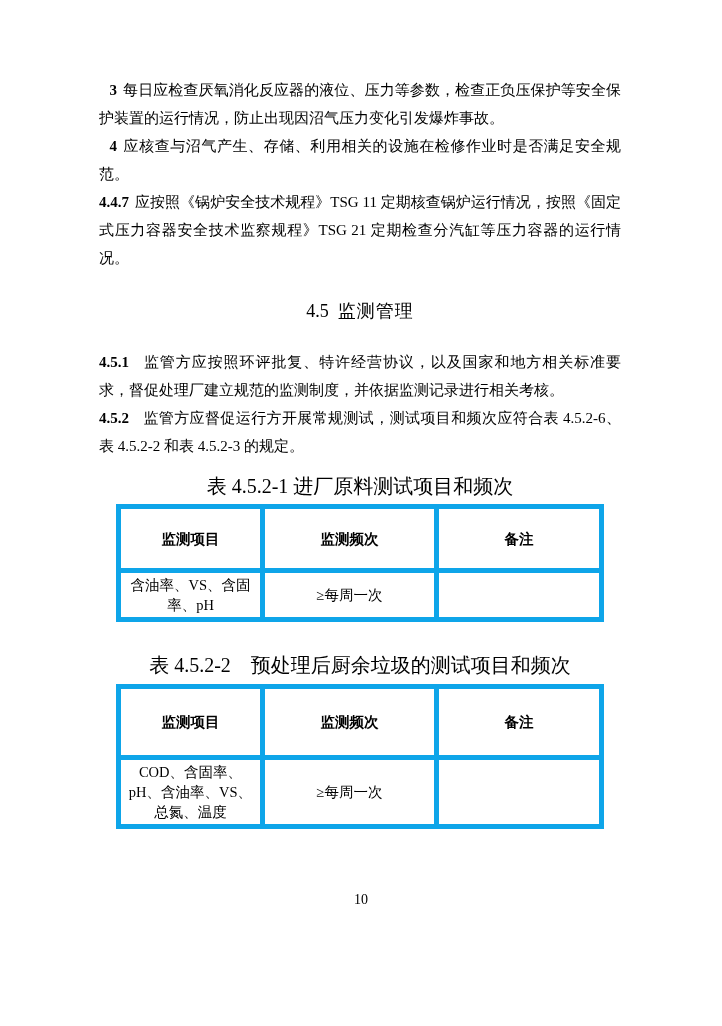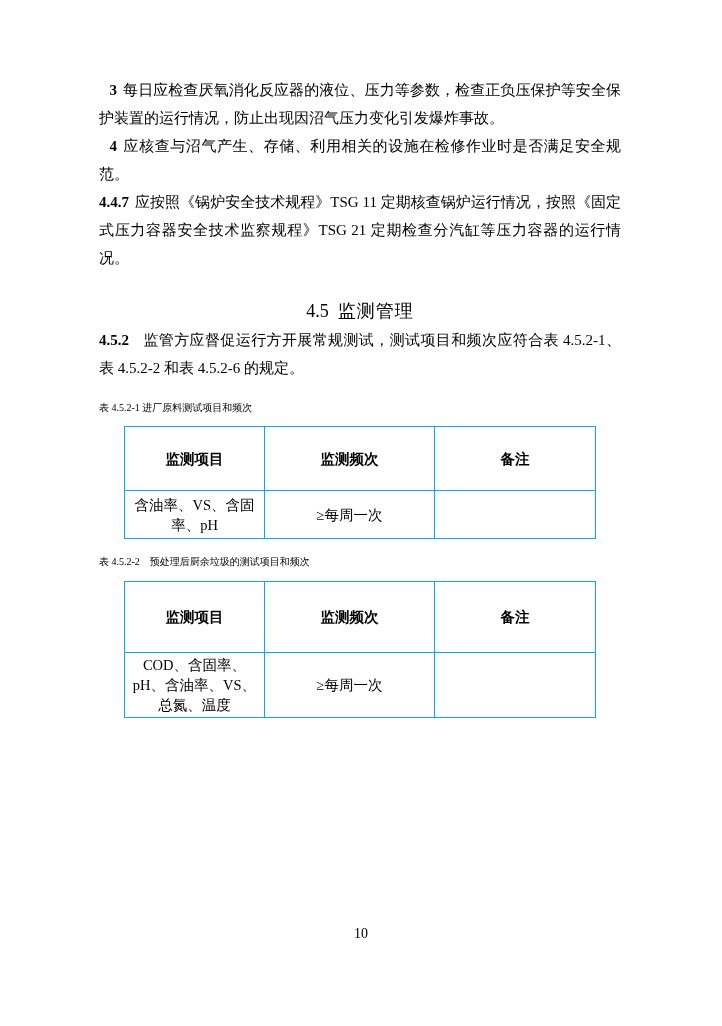--- a/index.html
+++ b/index.html
@@ -117,6 +117,7 @@
 
   <h2 class="section-heading"><span class="sec-num">4.5</span><span class="sec-title">监测管理</span></h2>
 
+  <p class="clause first-section-clause"><span class="clause-num wide">4.5.1</span><span>监管方应按照环评批复、特许经营协议，以及国家和地方相关标准要求，督促处理厂建立规范的监测制度，并依据监测记录进行相关考核。</span></p>
 
   <p class="clause"><span class="clause-num wide">4.5.2</span><span>监管方应督促运行方开展常规测试，测试项目和频次应符合表 4.5.2-1、表 4.5.2-2 和表 4.5.2-6 的规定。</span></p>
 

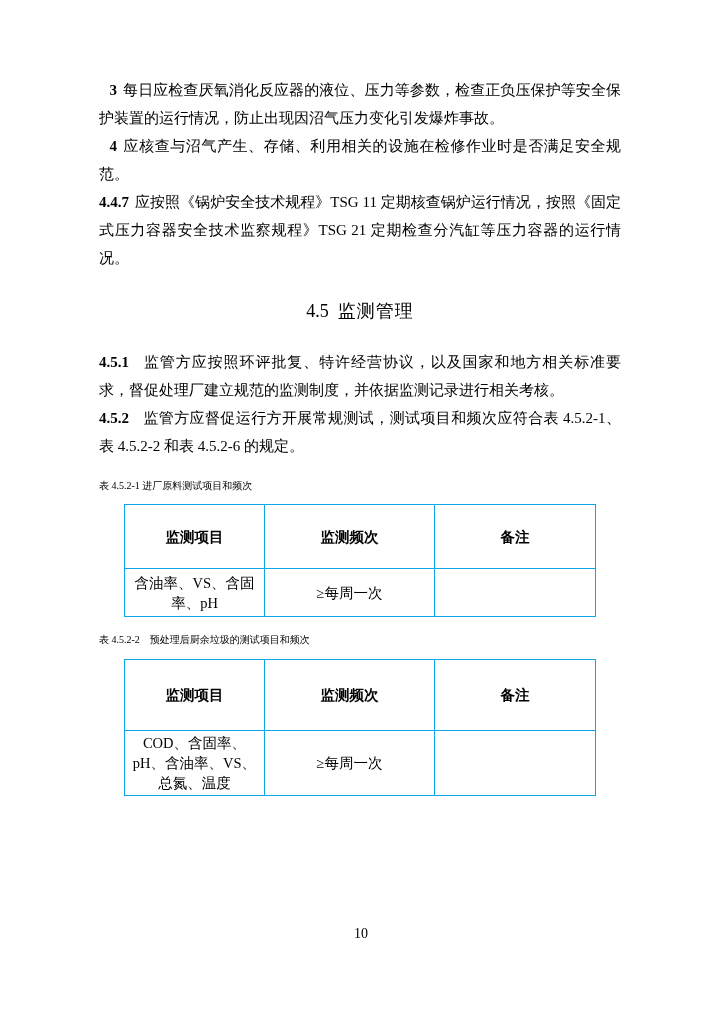--- a/index.html
+++ b/index.html
@@ -119,7 +119,7 @@
 
   <p class="clause first-section-clause"><span class="clause-num wide">4.5.1</span><span>监管方应按照环评批复、特许经营协议，以及国家和地方相关标准要求，督促处理厂建立规范的监测制度，并依据监测记录进行相关考核。</span></p>
 
-  <p class="clause"><span class="clause-num wide">4.5.2</span><span>监管方应督促运行方开展常规测试，测试项目和频次应符合表 4.5.2-1、表 4.5.2-2 和表 4.5.2-6 的规定。</span></p>
+  <p class="clause"><span class="clause-num wide">4.5.2</span><span>监管方应督促运行方开展常规测试，测试项目和频次应符合表 4.5.2-6、表 4.5.2-2 和表 4.5.2-3 的规定。</span></p>
 
   <div class="table-caption caption-1">表 4.5.2-1 进厂原料测试项目和频次</div>
 

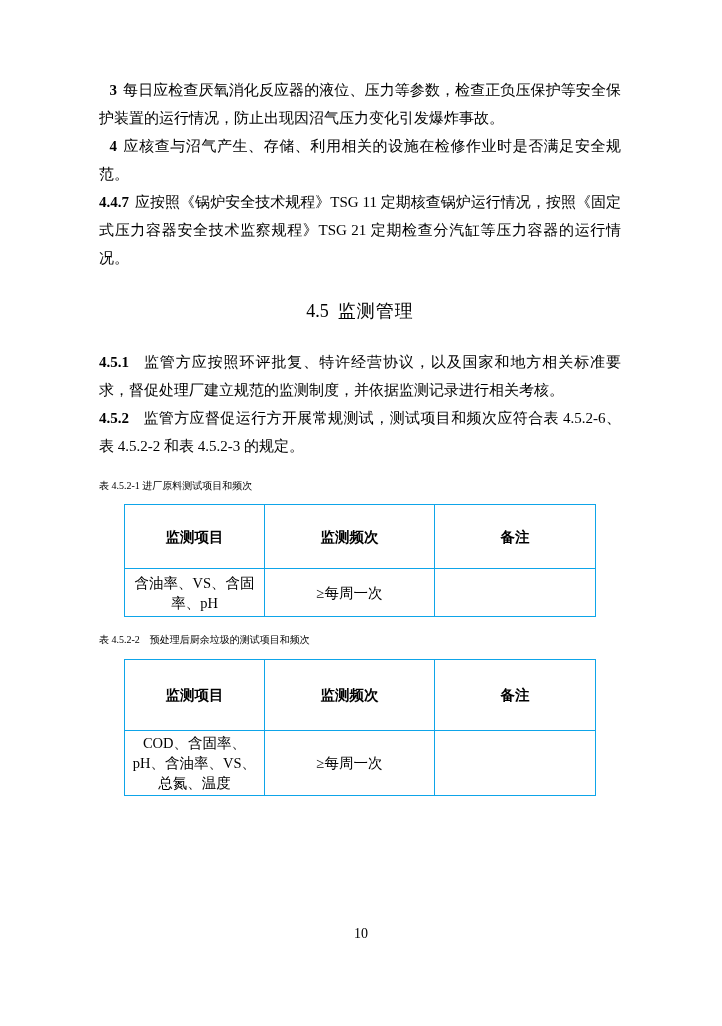--- a/index.html
+++ b/index.html
@@ -56,8 +56,8 @@
   }
   .table-caption {
     line-height: 22px;
-    text-align: left;
-    font-size: 10px;
+    text-align: center;
+    font-size: 20px;
     margin: 0;
   }
   .caption-1 { margin-top: 15px; }

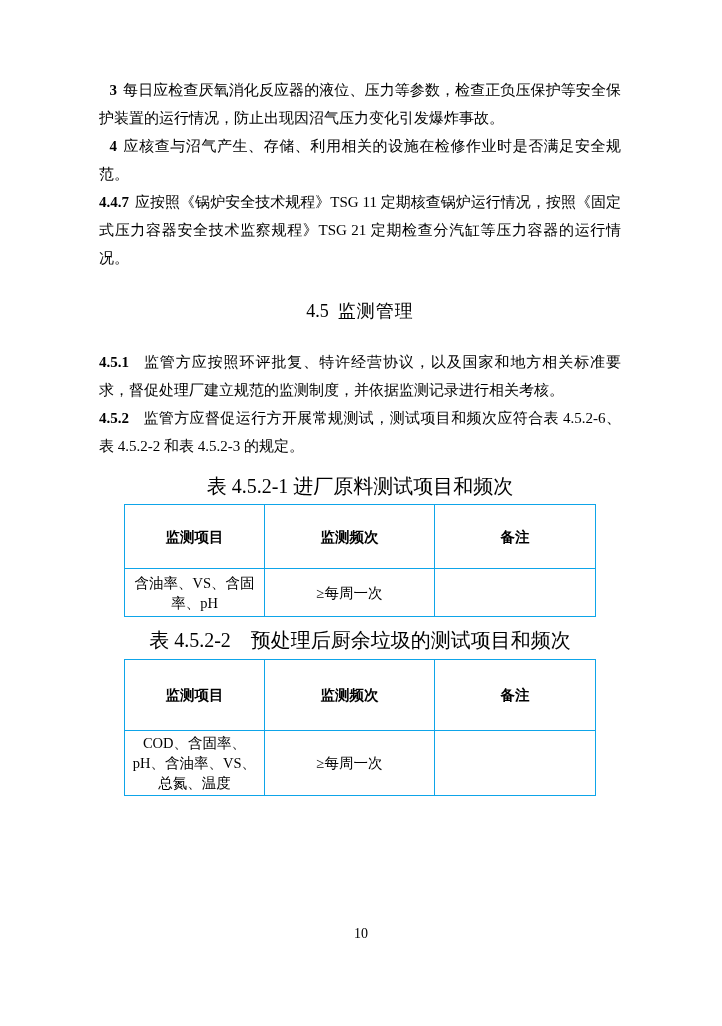--- a/index.html
+++ b/index.html
@@ -70,7 +70,7 @@
   .table-1 { margin-top: 7px; }
   .table-2 { margin-top: 8px; }
   .doc-table td, .doc-table th {
-    border: 1px solid #0ea5e9;
+    border: 5px solid #0ea5e9;
     padding: 2px 6px;
     text-align: center;
     vertical-align: middle;

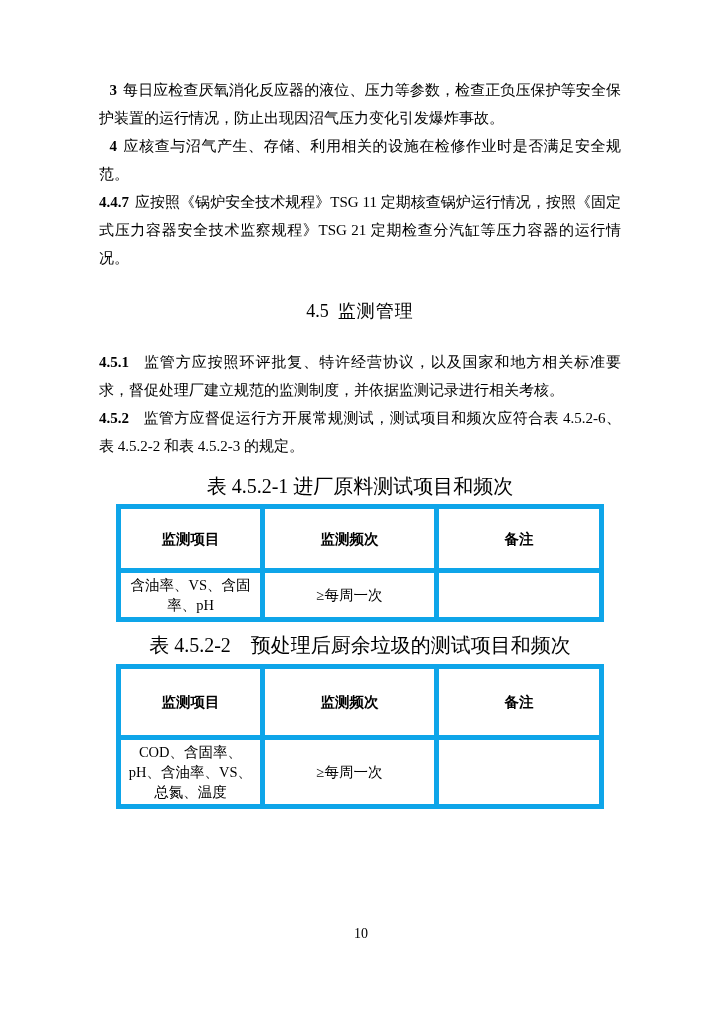--- a/index.html
+++ b/index.html
@@ -61,7 +61,7 @@
     margin: 0;
   }
   .caption-1 { margin-top: 15px; }
-  .caption-2 { margin-top: 12px; }
+  .caption-2 { margin-top: 32px; }
   .doc-table {
     border-collapse: collapse;
     margin: 0 auto;

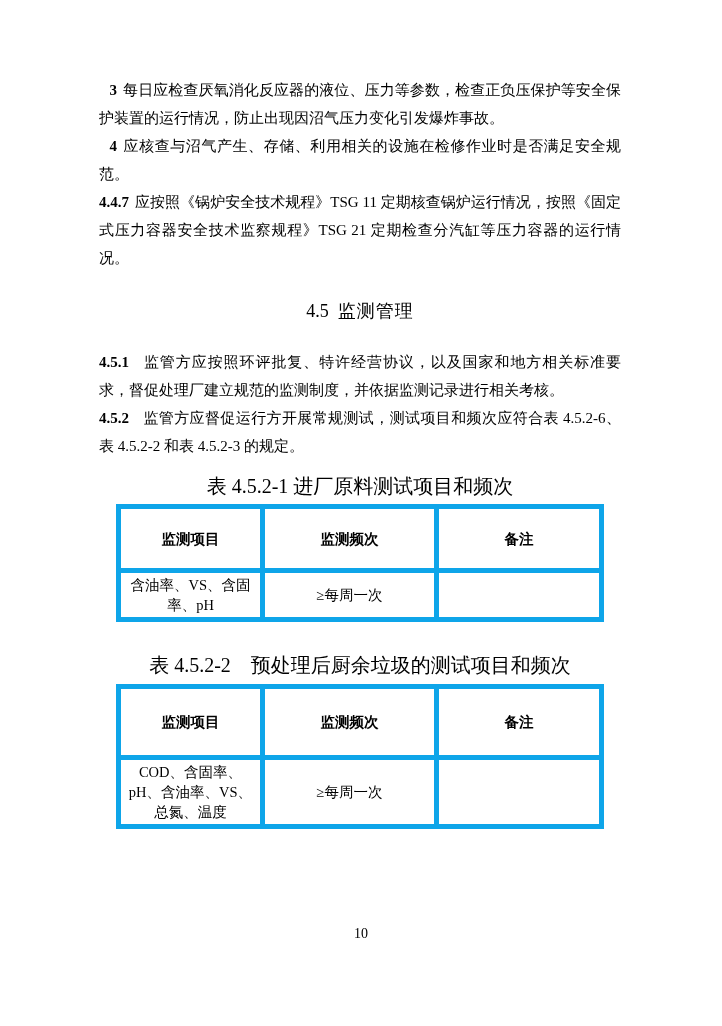--- a/index.html
+++ b/index.html
@@ -95,7 +95,7 @@
   .dat-row-2 { height: 60px; border-radius: 27px; }
   .page-number {
     position: absolute;
-    top: 924px;
+    top: 890px;
     left: 0;
     width: 100%;
     text-align: center;

